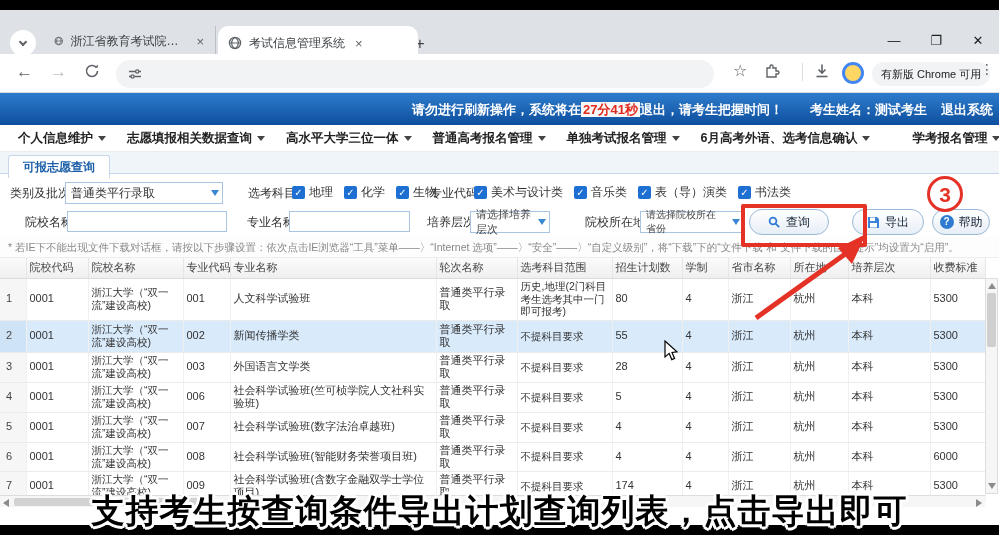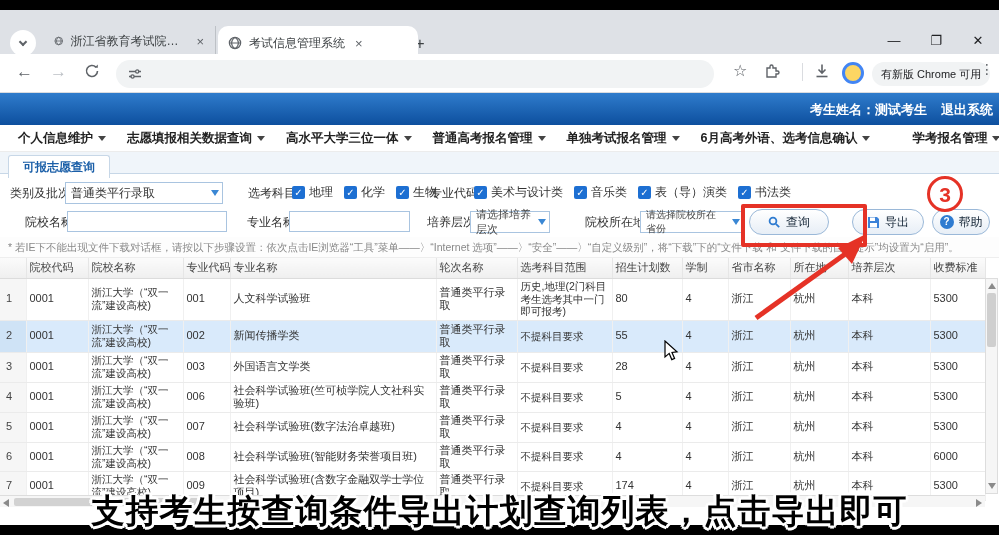--- a/index.html
+++ b/index.html
@@ -164,6 +164,9 @@
   <span class="tb-ic" style="left:980px; font-size:14px;">⋮</span>
 
   <div class="bluebar">
+    <div class="notice-msg">
+      <span>请勿进行刷新操作，系统将在</span><span class="countdown">27分41秒</span><span>退出，请考生把握时间！</span>
+    </div>
     <div class="notice-name">考生姓名：测试考生</div>
     <div class="notice-logout">退出系统</div>
   </div>

